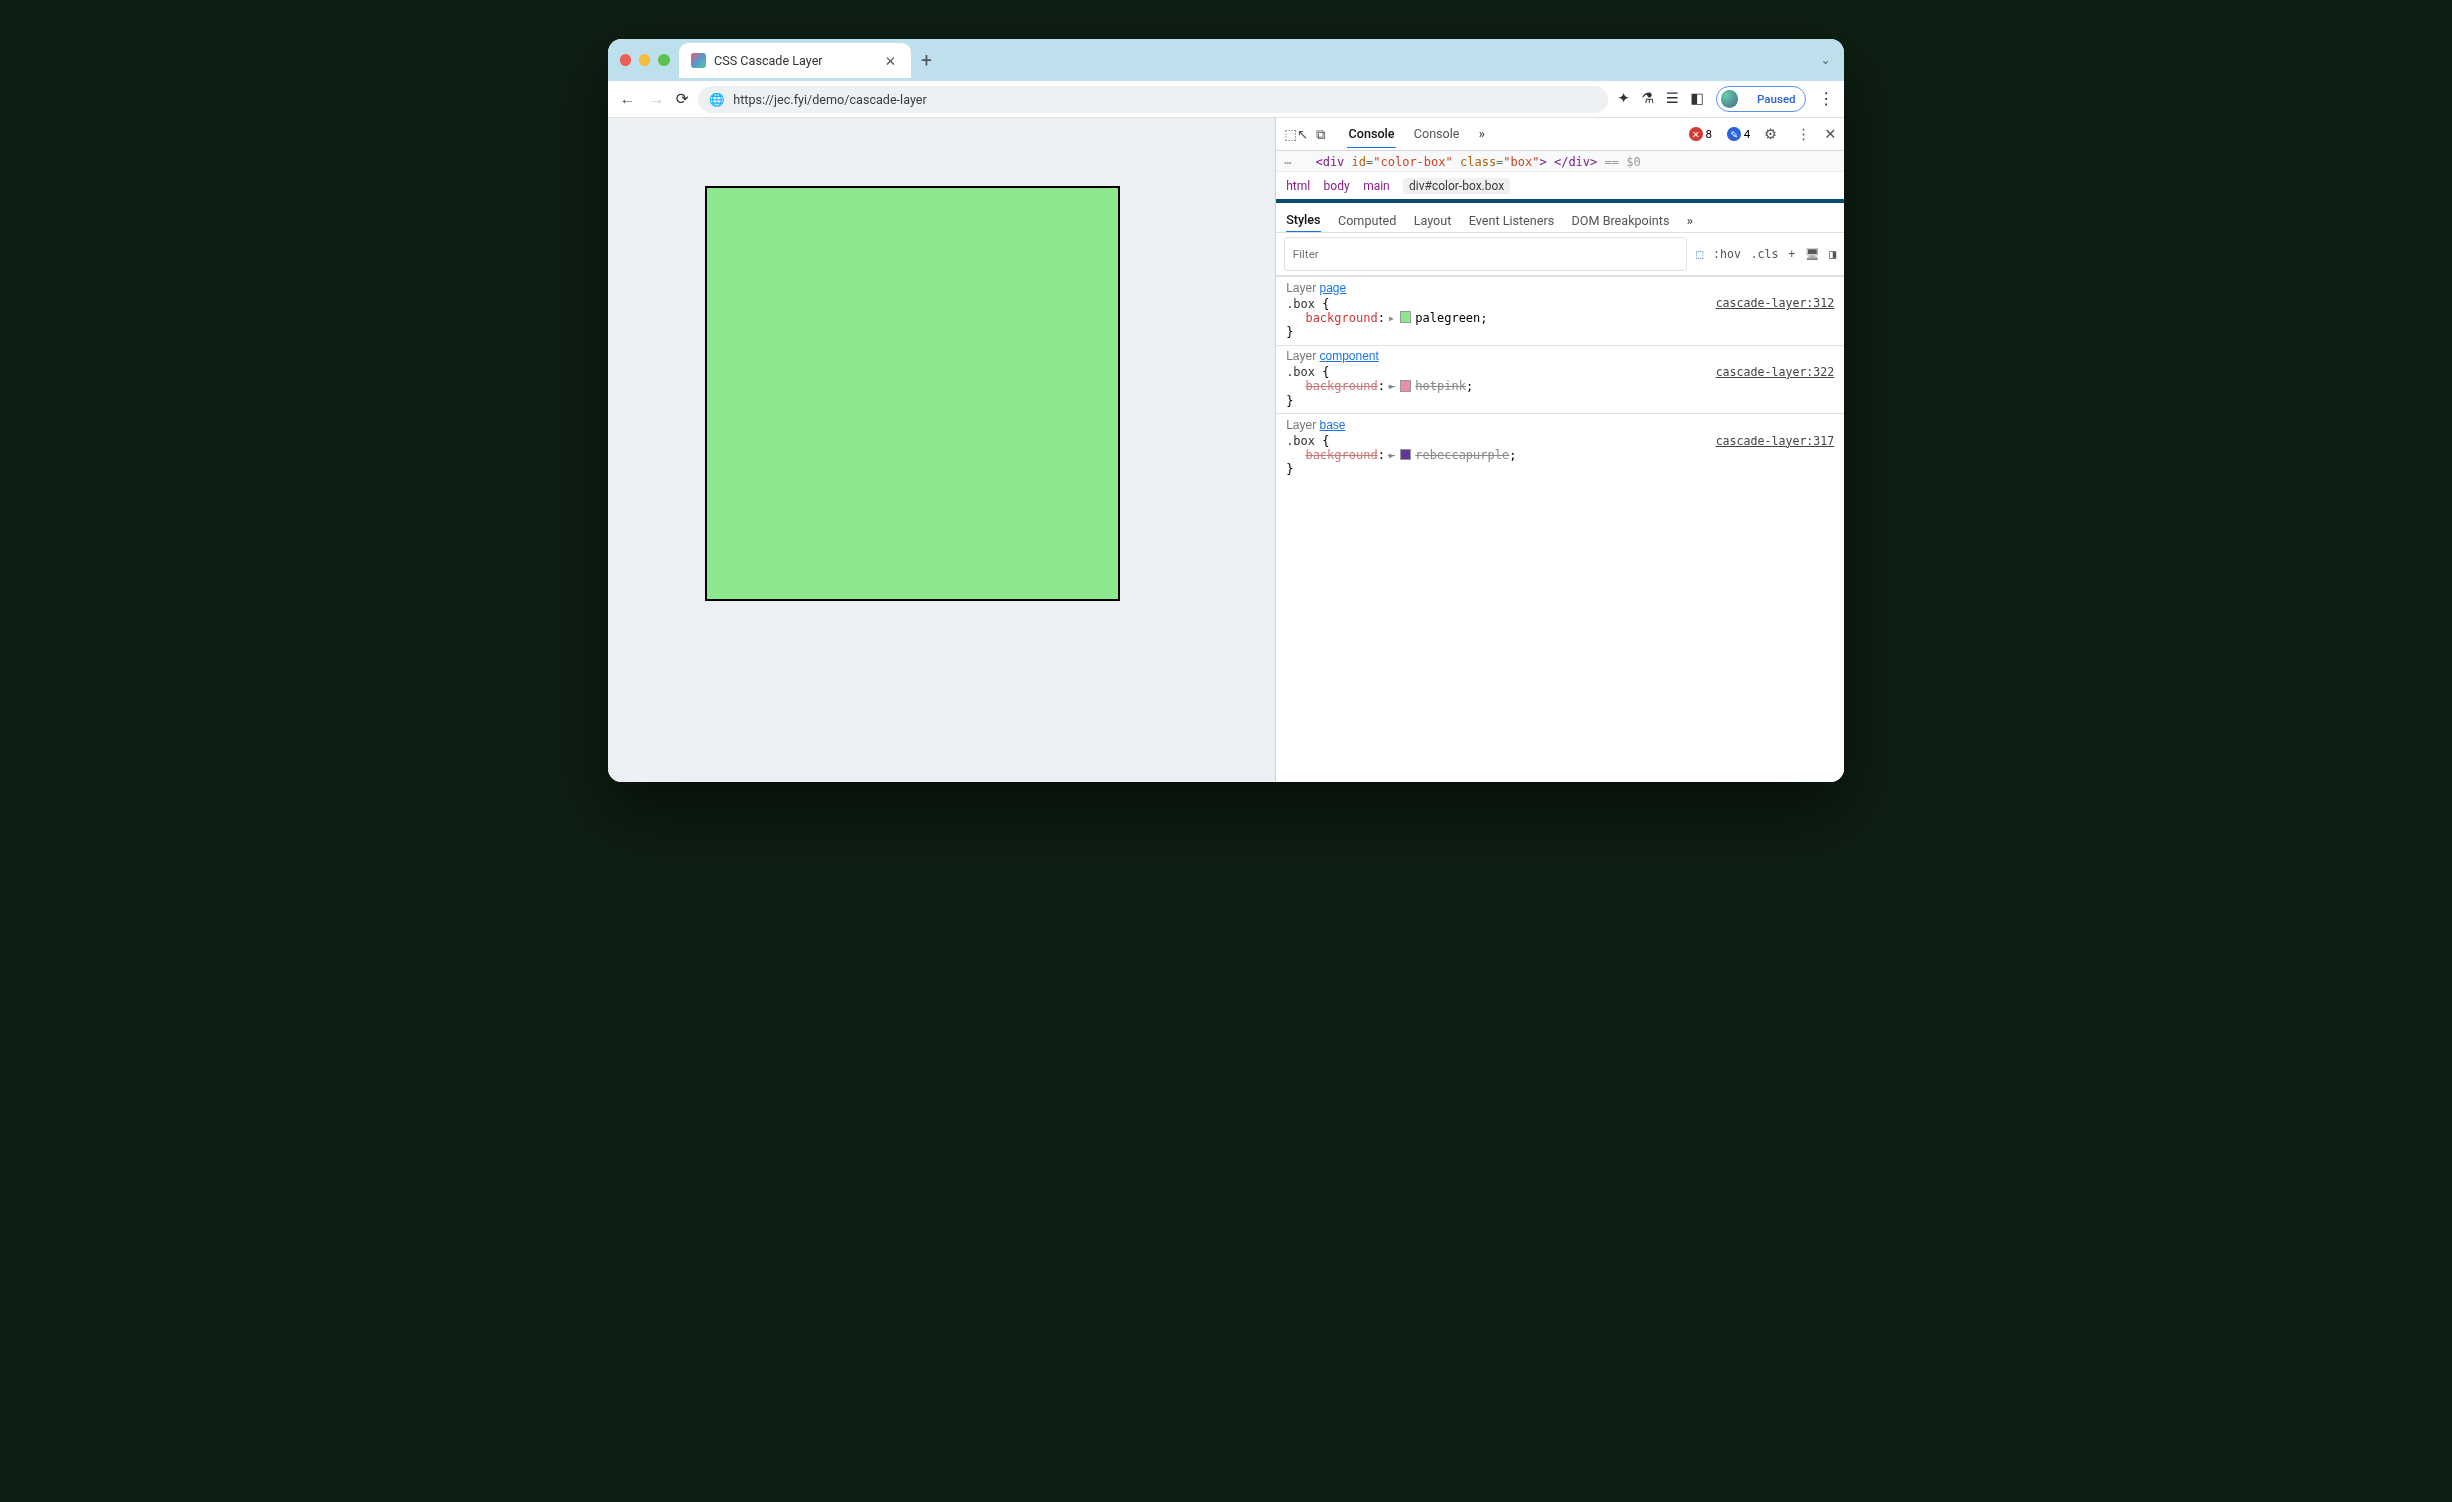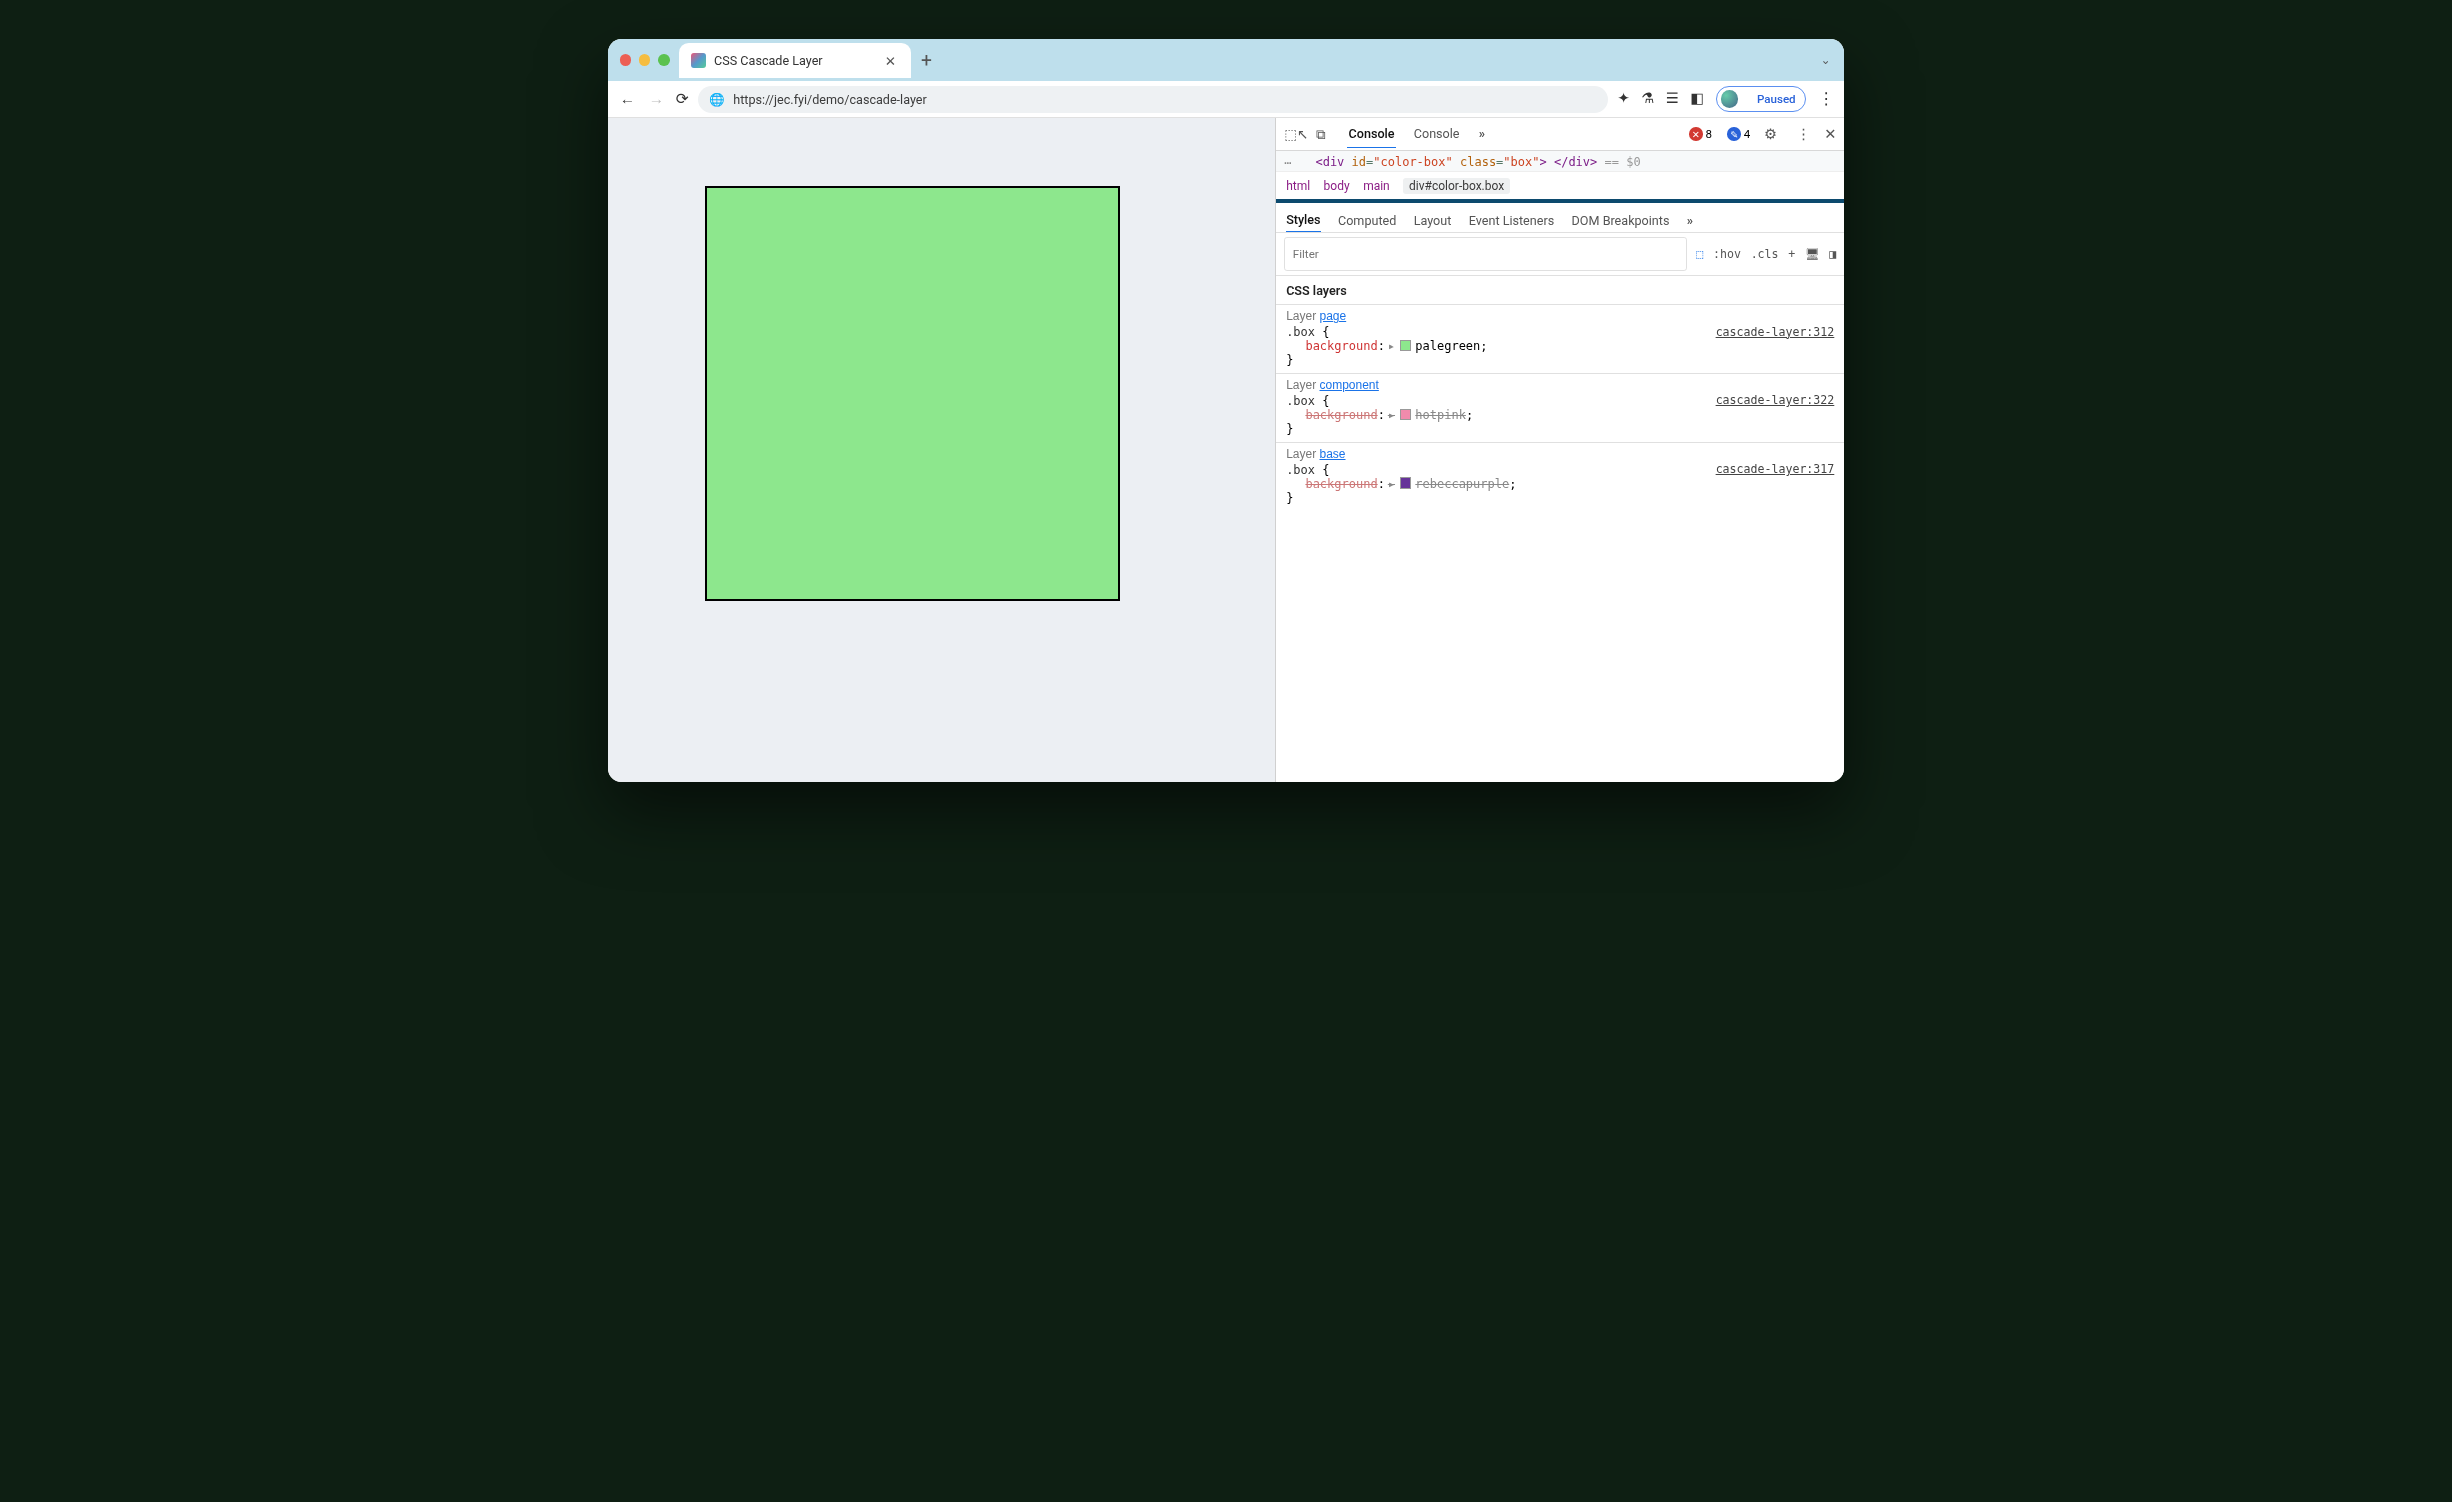--- a/index.html
+++ b/index.html
@@ -330,10 +330,6 @@
 
       <div class="scroll">
 
-        <div style="position:relative;">
-          <div class="arrow" style="top:2.9px;"></div>
-          <div class="sec-title">CSS layers</div>
-        </div>
 
         <div class="rule-block" style="position:relative;">
           <div class="arrow" style="top:-1.9px;"></div>

